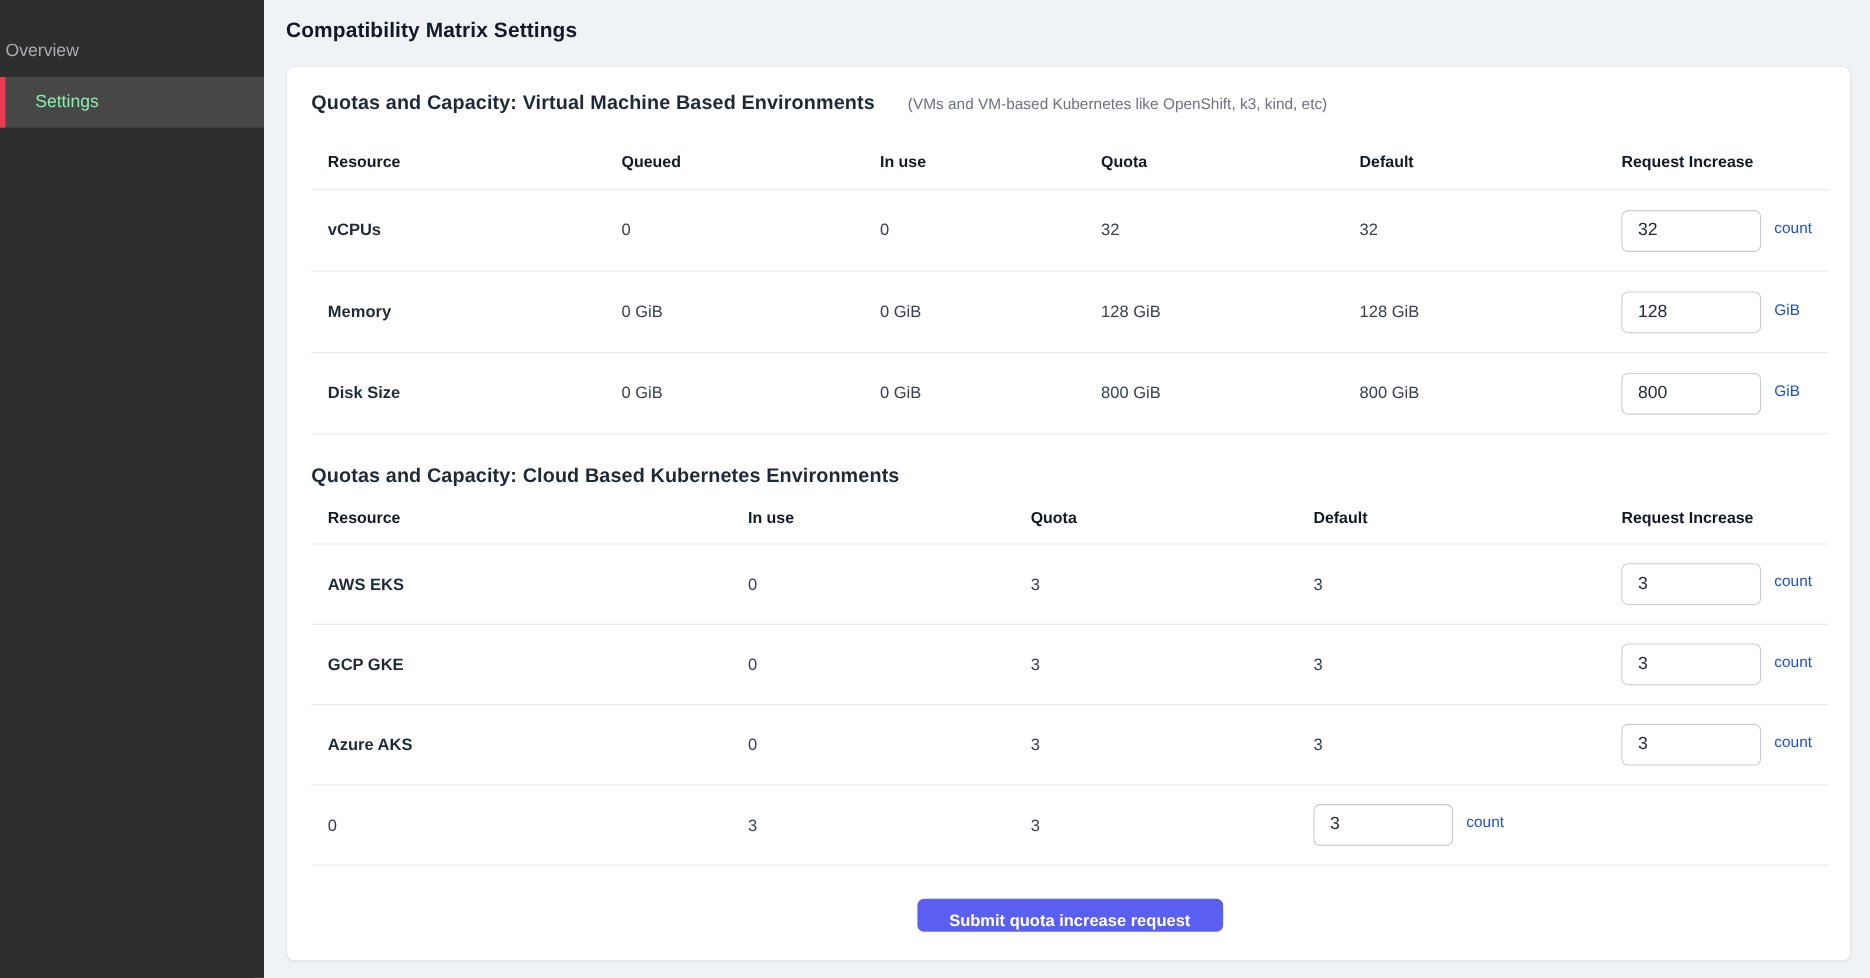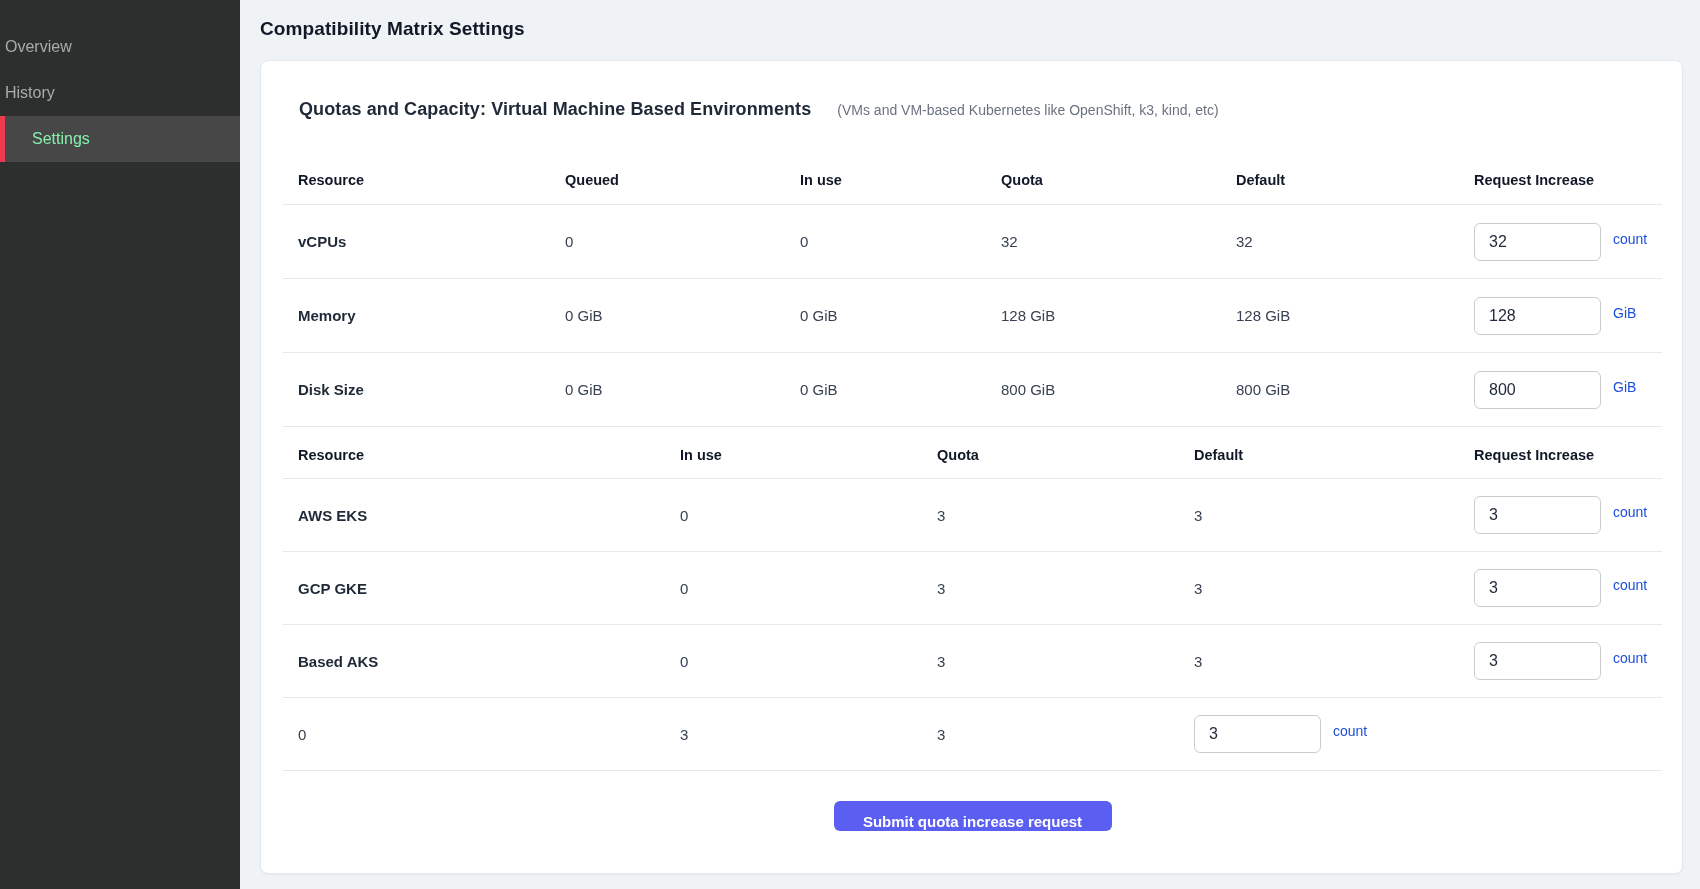--- a/index.html
+++ b/index.html
@@ -139,9 +139,6 @@
     <div class="nav-item">
       <span>Overview</span>
     </div>
-    <div class="nav-item">
-      <span>History</span>
-    </div>
     <div class="nav-item active">
       <span>Settings</span>
     </div>

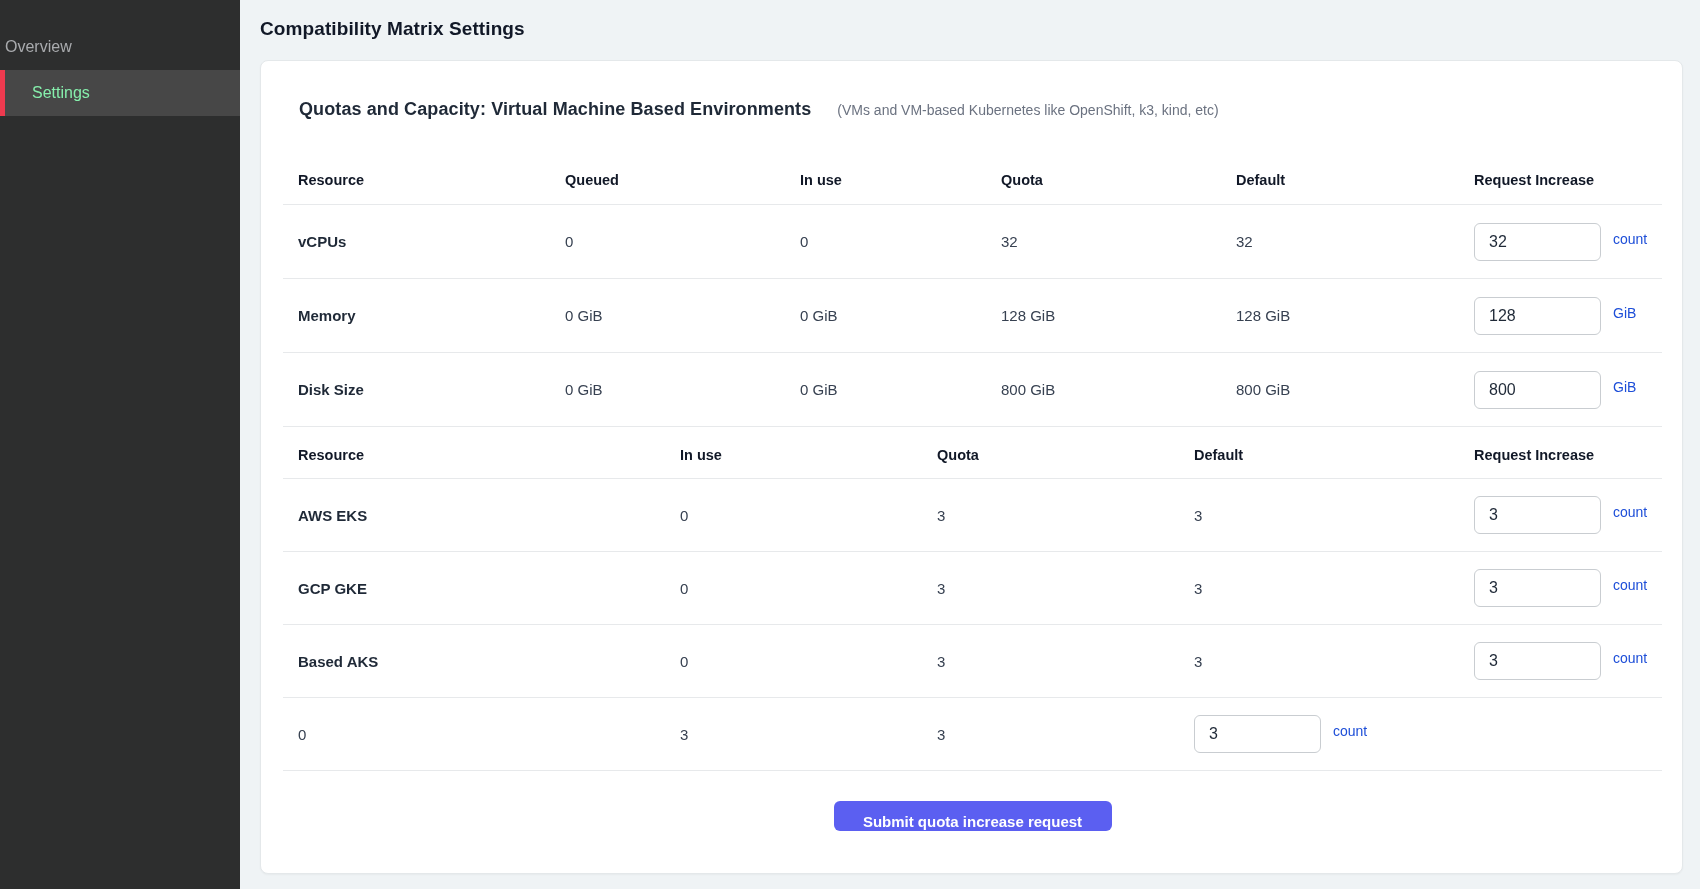--- a/index.html
+++ b/index.html
@@ -68,7 +68,7 @@
   }
   .section-header { display: flex; align-items: baseline; gap: 10px; margin: 0 0 0 0; }
   .section-title {
-    margin: 16px;
+    margin: 0;
     font-size: 18px;
     font-weight: 600;
     color: #1f2937;

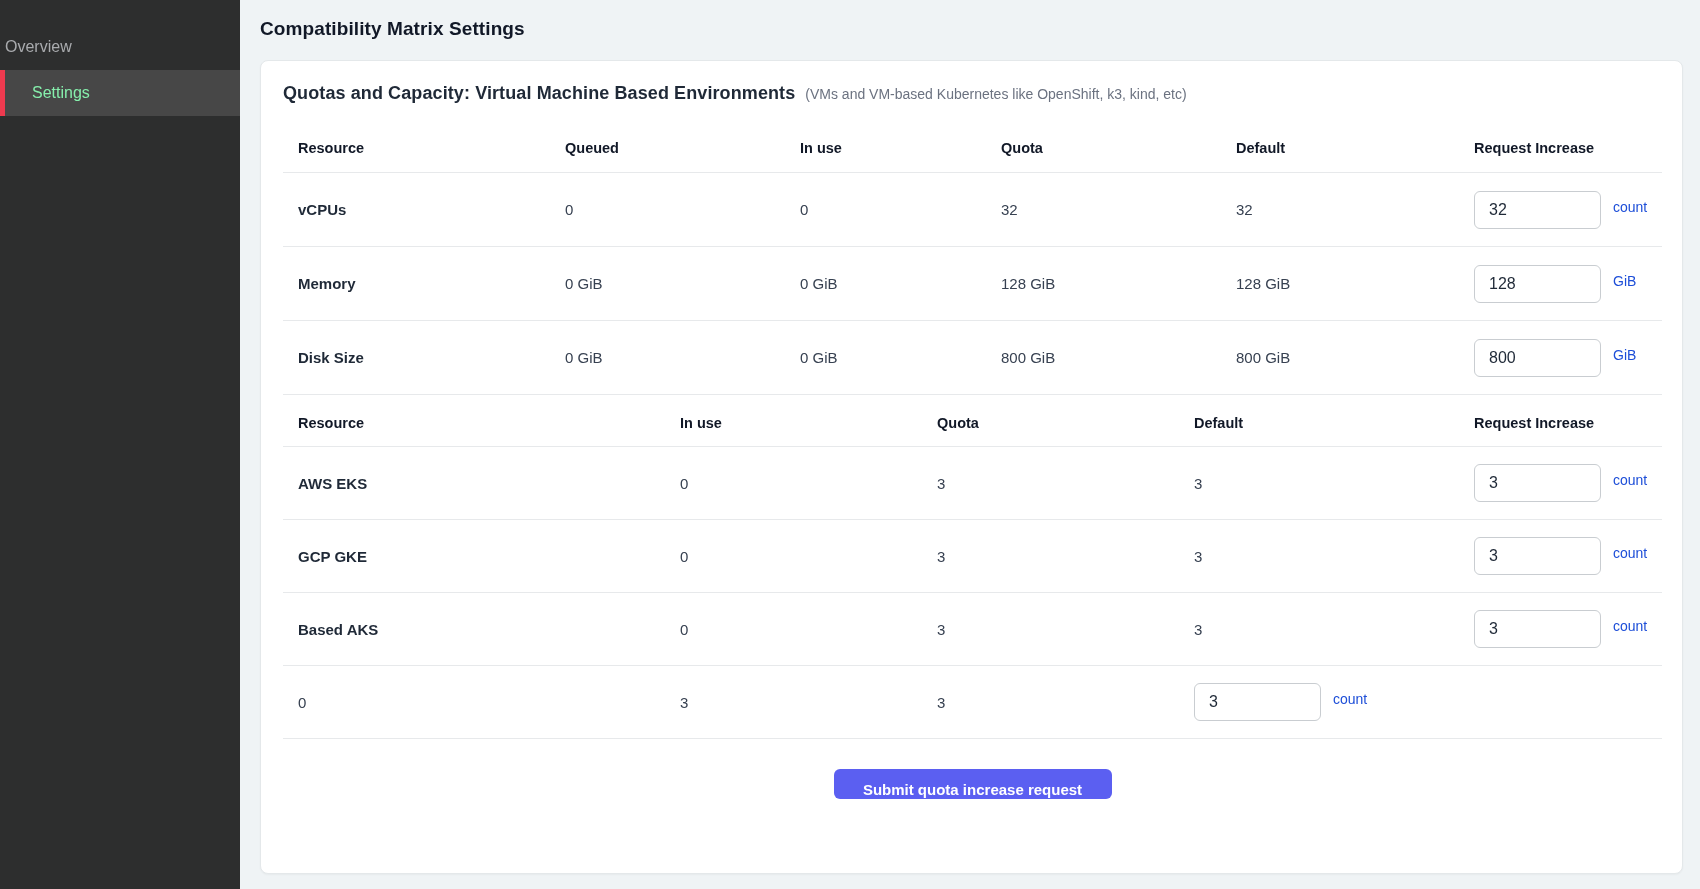--- a/index.html
+++ b/index.html
@@ -77,6 +77,7 @@
   .section-subtitle {
     font-size: 14px;
     color: #6b7280;
+    margin-left: 20px;
   }
 
   

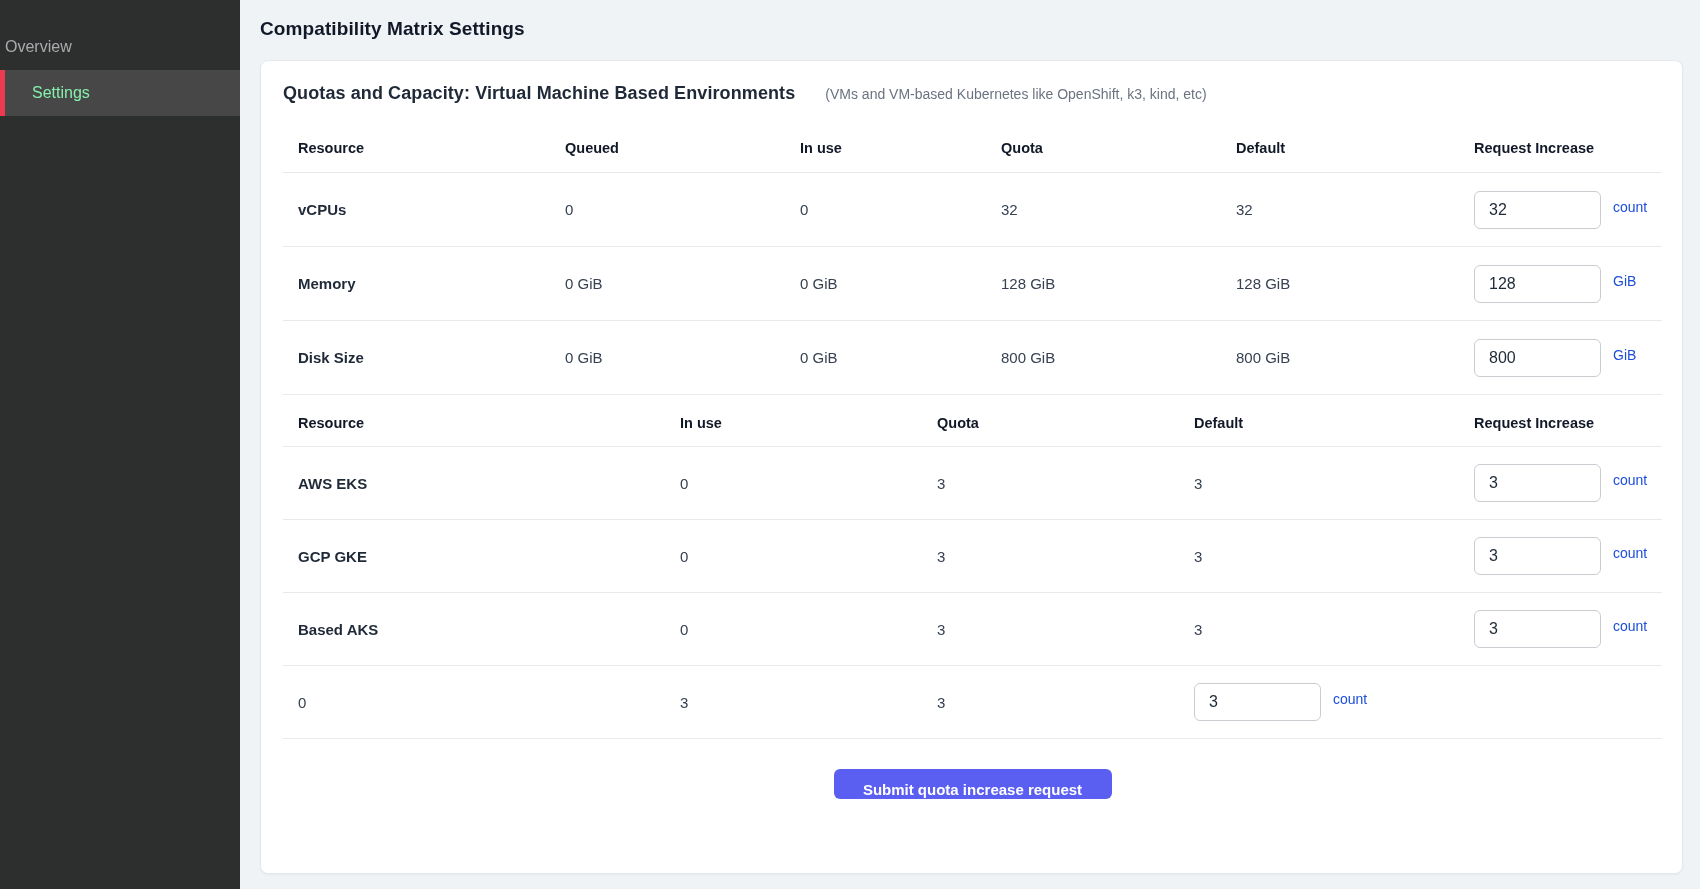--- a/index.html
+++ b/index.html
@@ -202,6 +202,9 @@
         </div>
       </div>
 
+      <div class="section-header section-gap">
+        <h2 class="section-title">Quotas and Capacity: Cloud Based Kubernetes Environments</h2>
+      </div>
 
       <div class="table k8s-table">
         <div class="trow thead">

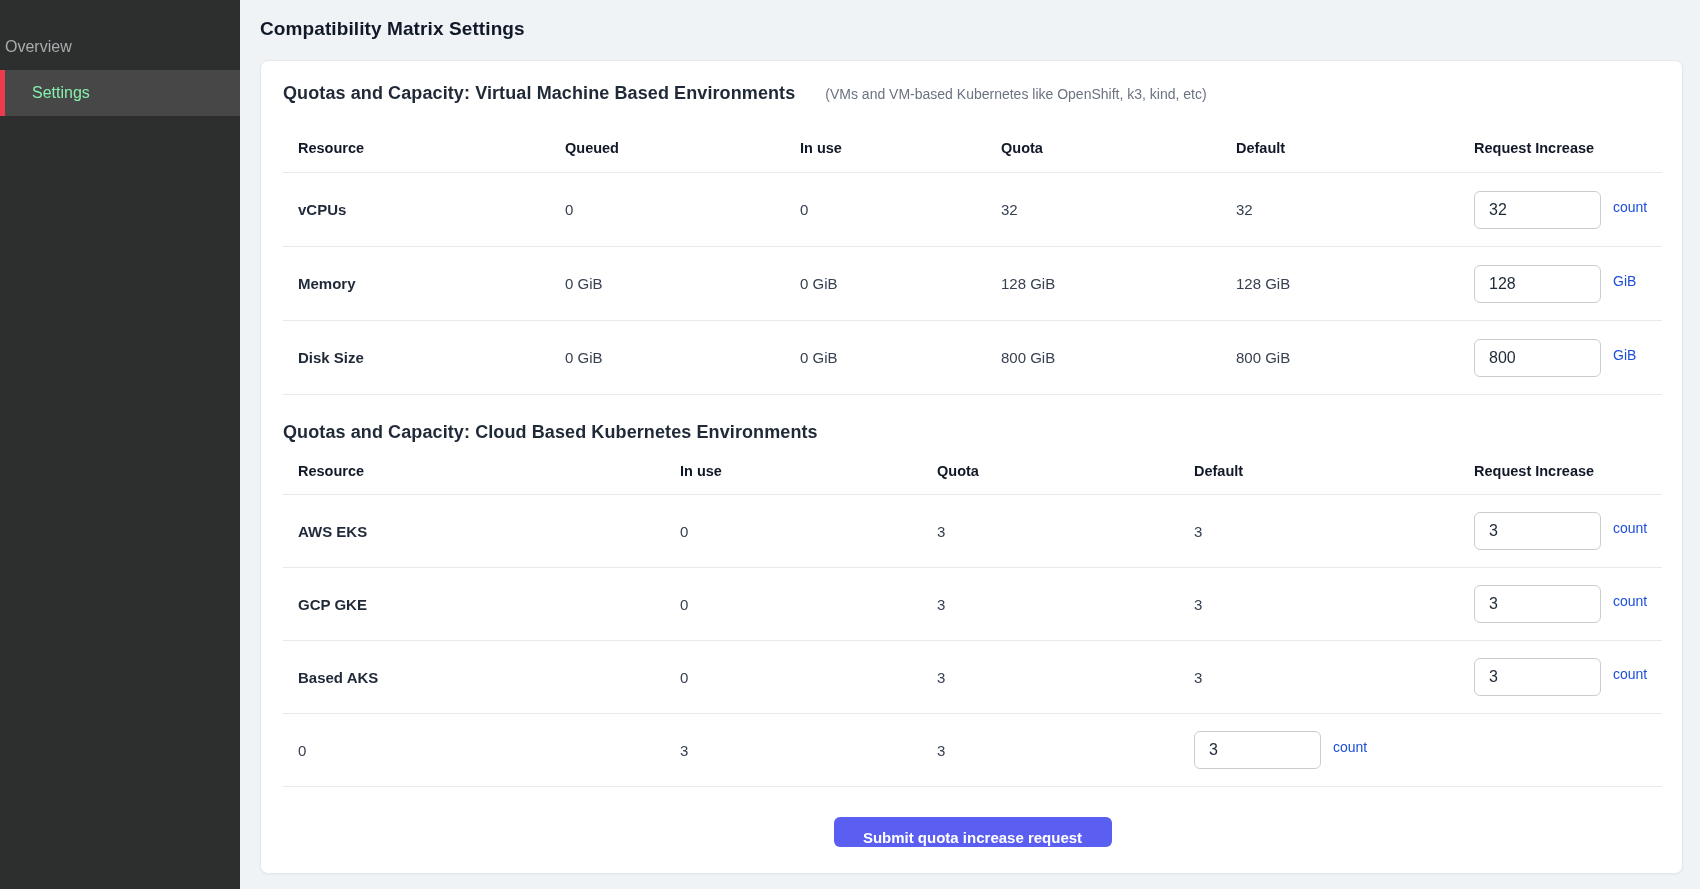--- a/index.html
+++ b/index.html
@@ -238,7 +238,7 @@
         </div>
 
         <div class="trow data-row">
-          <div class="resource-cell">Based AKS</div>
+          <div class="resource-cell">Azure AKS</div>
           <div>0</div>
           <div>3</div>
           <div>3</div>

